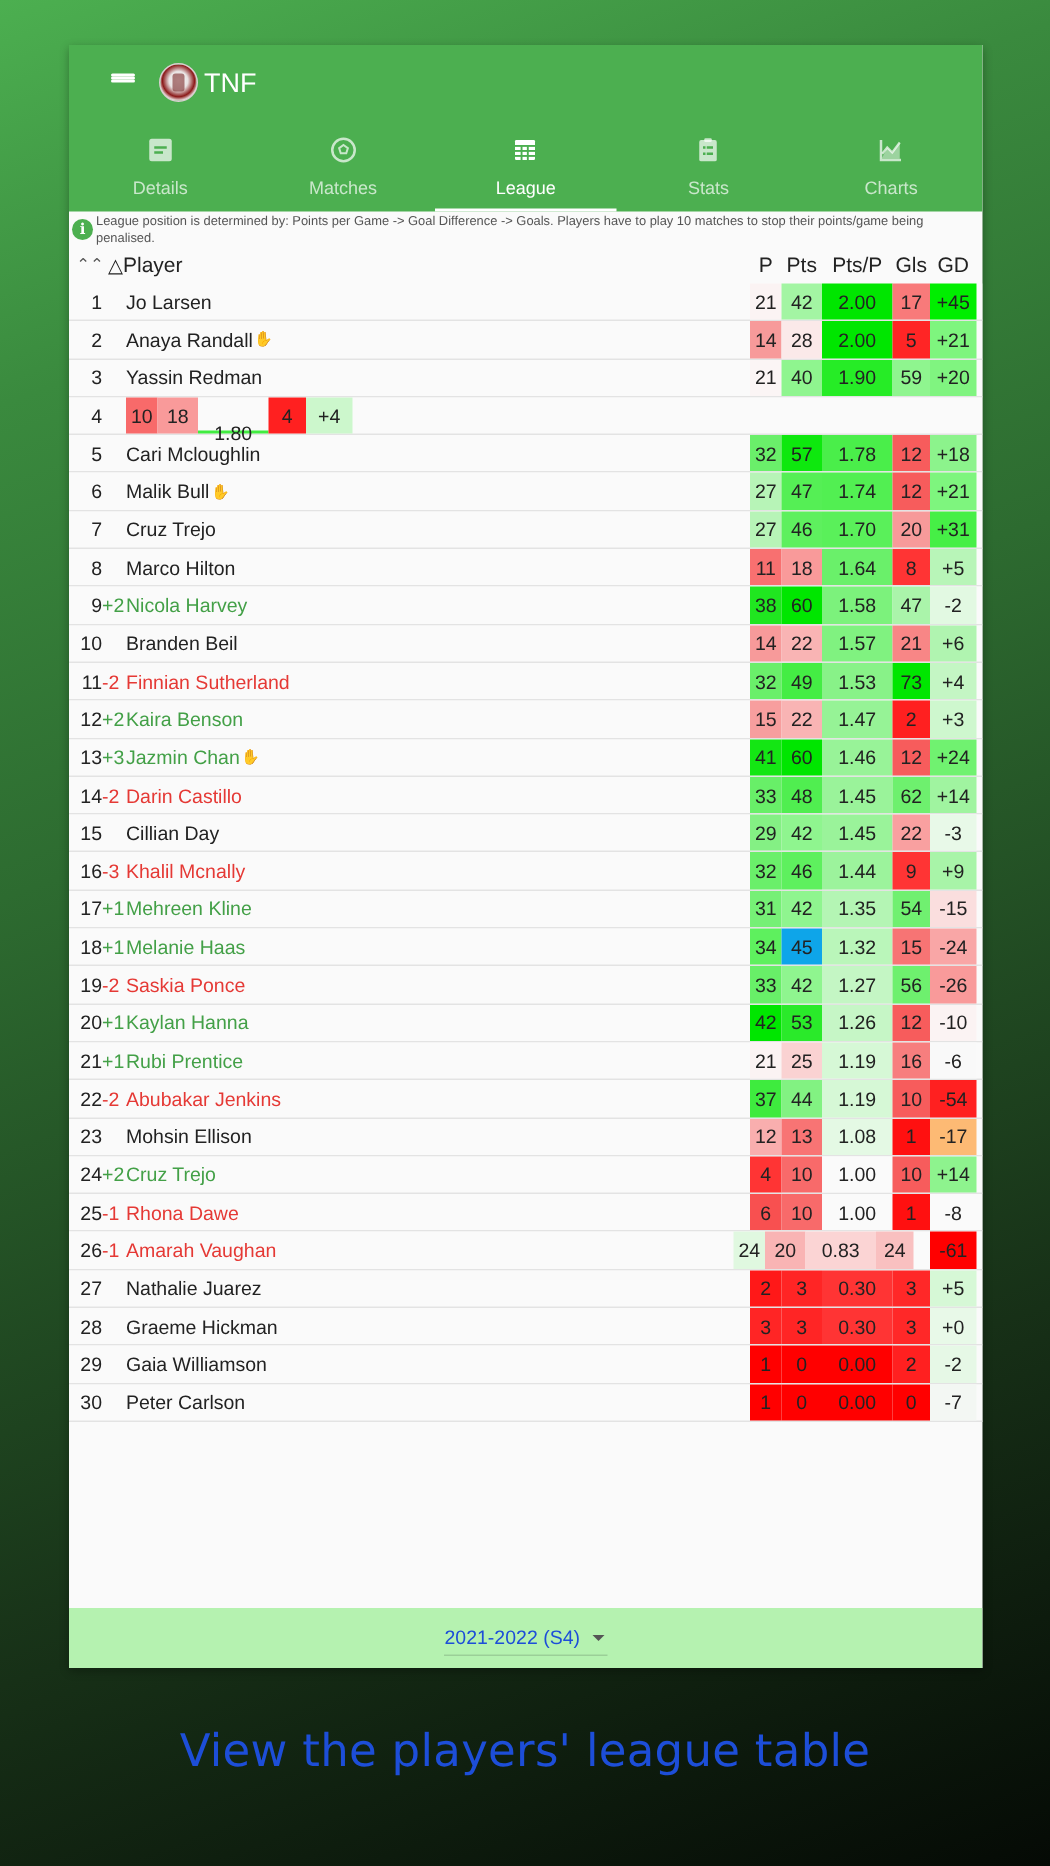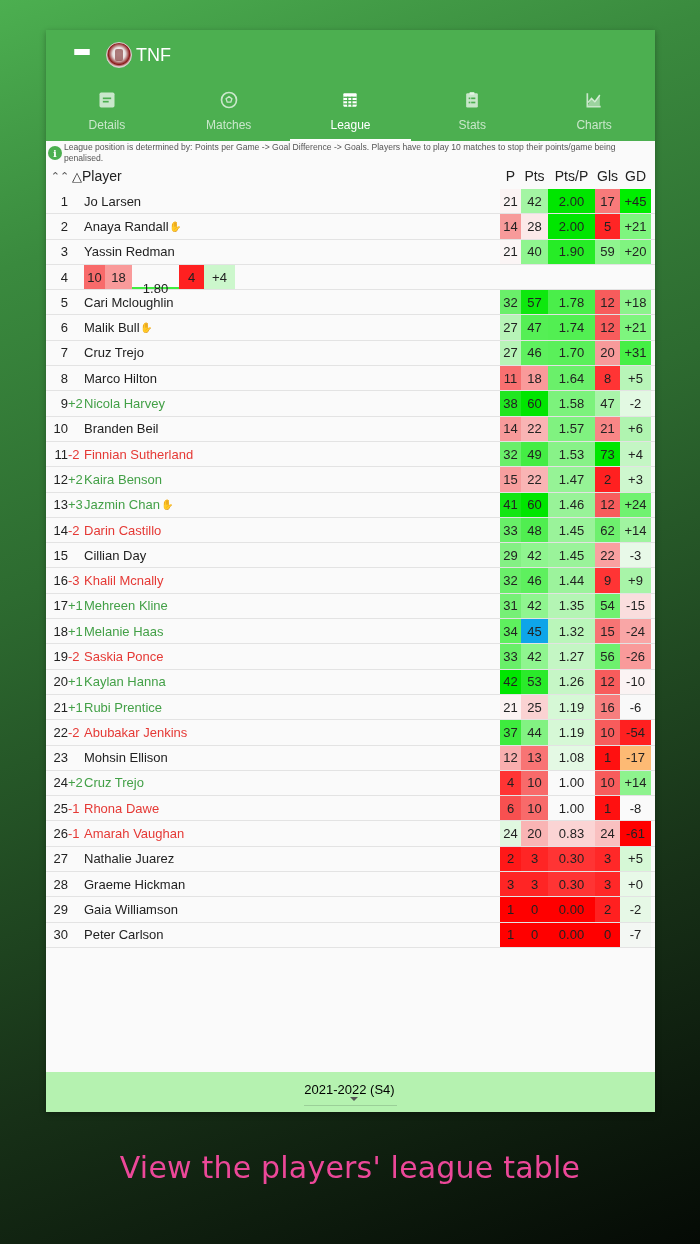--- a/index.html
+++ b/index.html
@@ -514,7 +514,7 @@
           <span class="cell c-pts" style="background: rgb(249, 180, 180);">20</span>
           <span class="cell c-ppp" style="background: rgb(251, 212, 212);">0.83</span>
           <span class="cell c-gls" style="background: rgb(249, 192, 192);">24</span>
-          <span class="cell c-gd" style="background: rgb(255, 0, 0);">-61</span>
+          <span class="cell c-gd" style="background: rgb(255, 0, 0); margin-left: 11px;">-61</span>
         </div>
       </div>
       <div class="row">

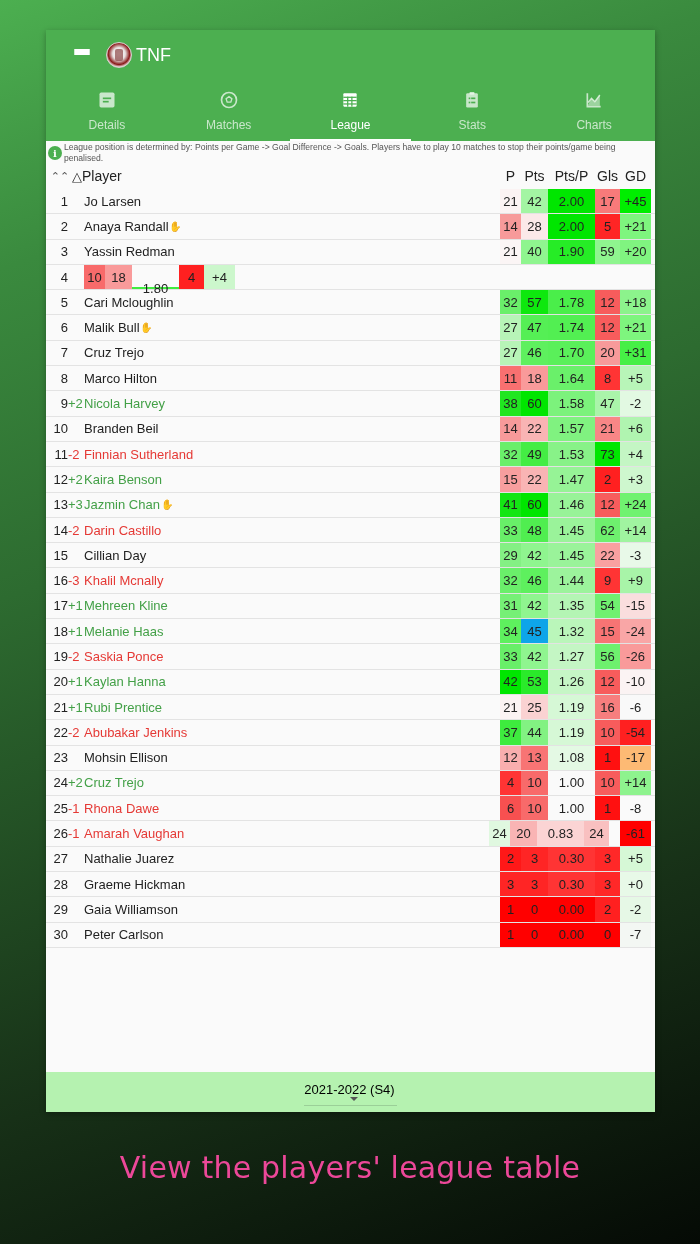--- a/index.html
+++ b/index.html
@@ -61,7 +61,7 @@
   .cells { display: flex; margin-right: 0; }
 
   .footer { position: absolute; left: 0; right: 0; bottom: 0; height: 40px; background: #b5f2b0; display: flex; align-items: center; justify-content: center; }
-  .season { font-size: 13px; color: #000000; display: flex; align-items: center; border-bottom: 1px solid #9bcf98; padding: 4px 2px 4px 0; cursor: pointer; flex-direction: column; }
+  .season { font-size: 13px; color: #1d4ed8; display: flex; align-items: center; border-bottom: 1px solid #9bcf98; padding: 4px 2px 4px 0; cursor: pointer; }
   .season .caret { margin-left: 8px; width: 0; height: 0; border-left: 4px solid transparent; border-right: 4px solid transparent; border-top: 4px solid #555; }
 
   .caption { position: absolute; top: 1150px; left: 0; width: 700px; text-align: center; font-size: 30px; color: #ec4899; font-family: "DejaVu Sans", sans-serif; font-weight: normal; letter-spacing: 0.2px; }

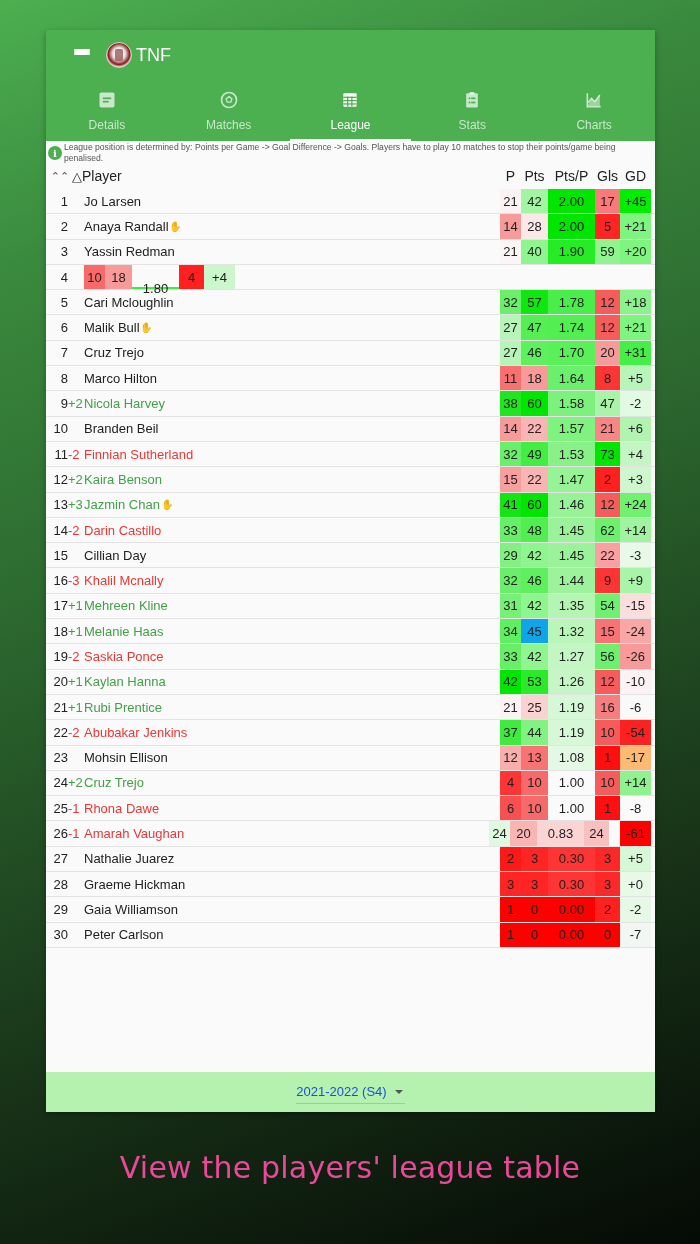--- a/index.html
+++ b/index.html
@@ -64,7 +64,7 @@
   .season { font-size: 13px; color: #1d4ed8; display: flex; align-items: center; border-bottom: 1px solid #9bcf98; padding: 4px 2px 4px 0; cursor: pointer; }
   .season .caret { margin-left: 8px; width: 0; height: 0; border-left: 4px solid transparent; border-right: 4px solid transparent; border-top: 4px solid #555; }
 
-  .caption { position: absolute; top: 1150px; left: 0; width: 700px; text-align: center; font-size: 30px; color: #ec4899; font-family: "DejaVu Sans", sans-serif; font-weight: normal; letter-spacing: 0.2px; }
+  .caption { position: absolute; top: 1150px; left: 0; width: 700px; text-align: center; font-size: 30px; color: #1d4ed8; font-family: "DejaVu Sans", sans-serif; font-weight: normal; letter-spacing: 0.2px; }
 </style>
 </head>
 <body>

